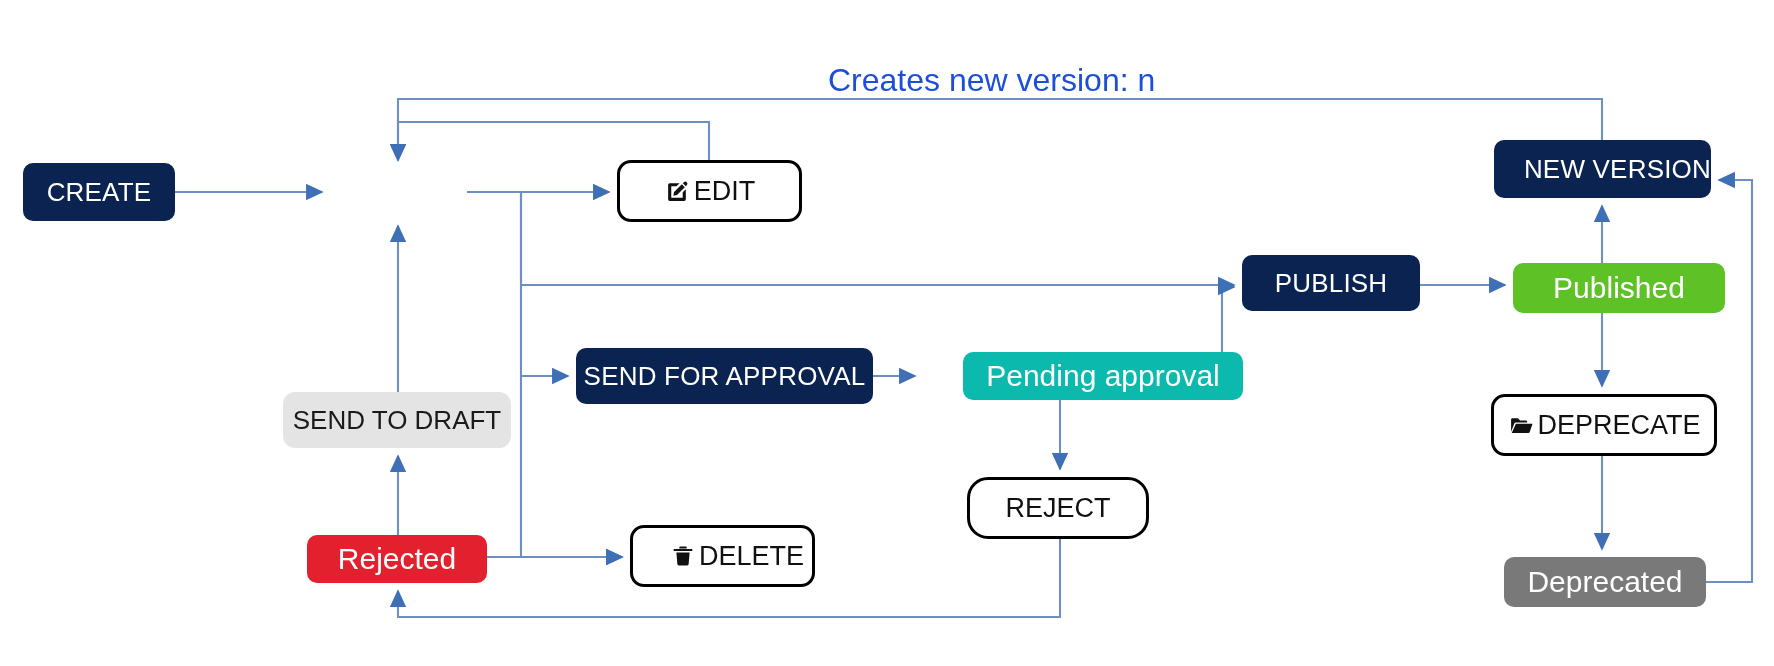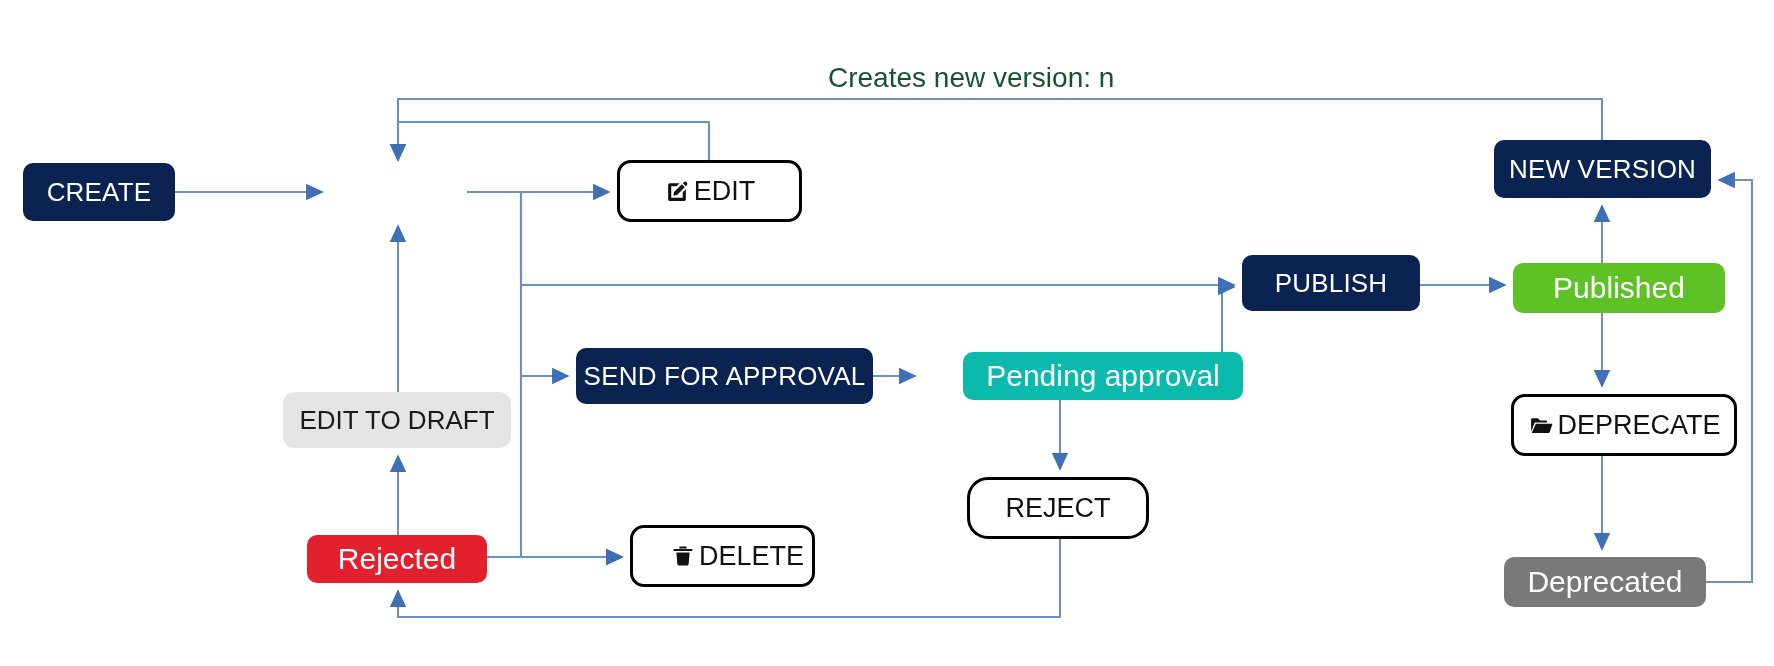--- a/index.html
+++ b/index.html
@@ -72,8 +72,8 @@
   }
   .toplabel {
     position: absolute;
-    font-size: 28px;
-    color: #14532d;
+    font-size: 32px;
+    color: #1d4ed8;
     white-space: nowrap;
   }
 </style>

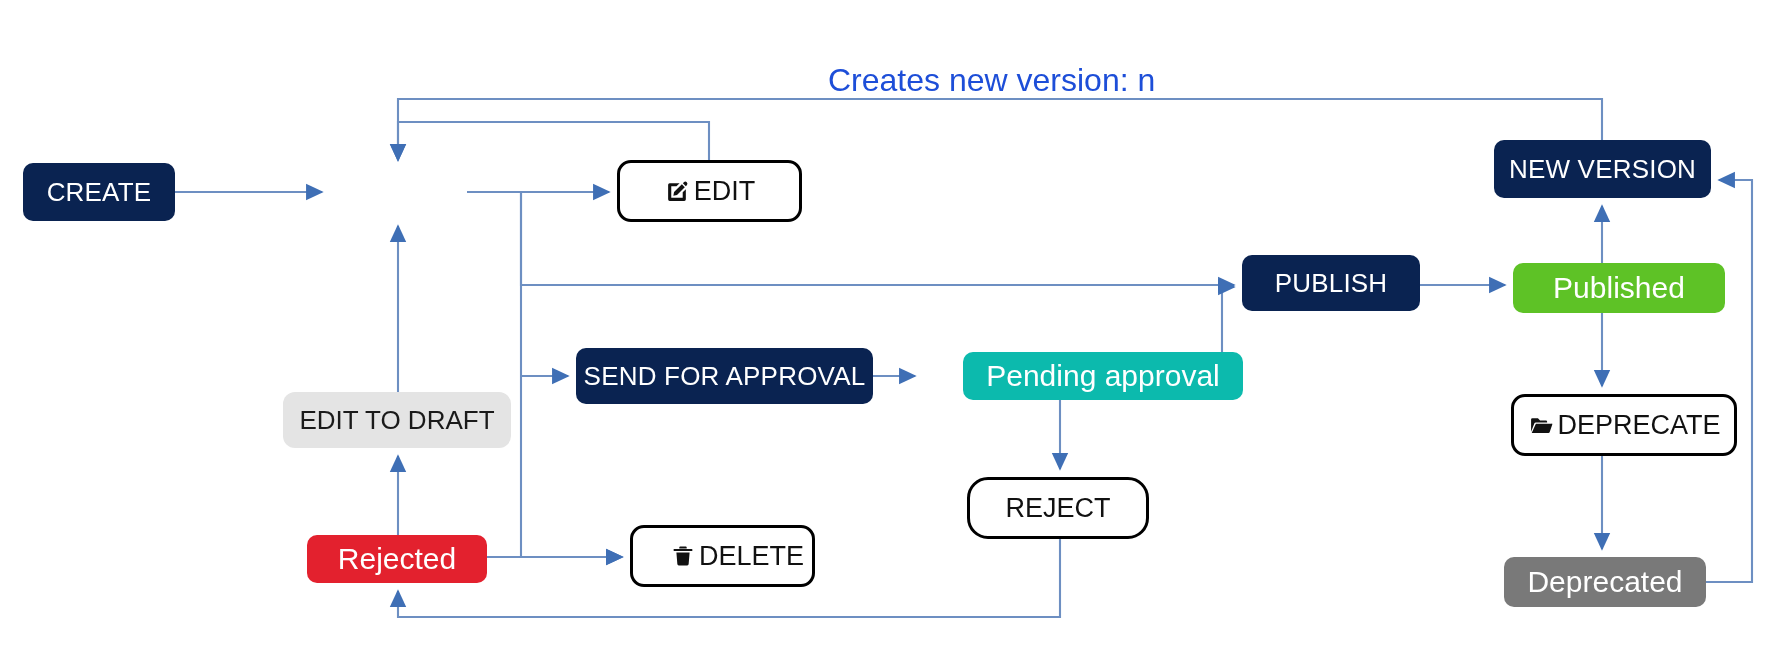--- a/index.html
+++ b/index.html
@@ -168,7 +168,7 @@
     <span>EDIT TO DRAFT</span>
   </div>
 
-  <div class="node action" style="left:1494px; top:140px; width:217px; height:58px; background:#0a2351;">
+  <div class="node action" style="left:1494px; top:140px; width:217px; height:58px; background:#0a2351;justify-content:flex-end;">
     <span>NEW VERSION</span>
   </div>
 

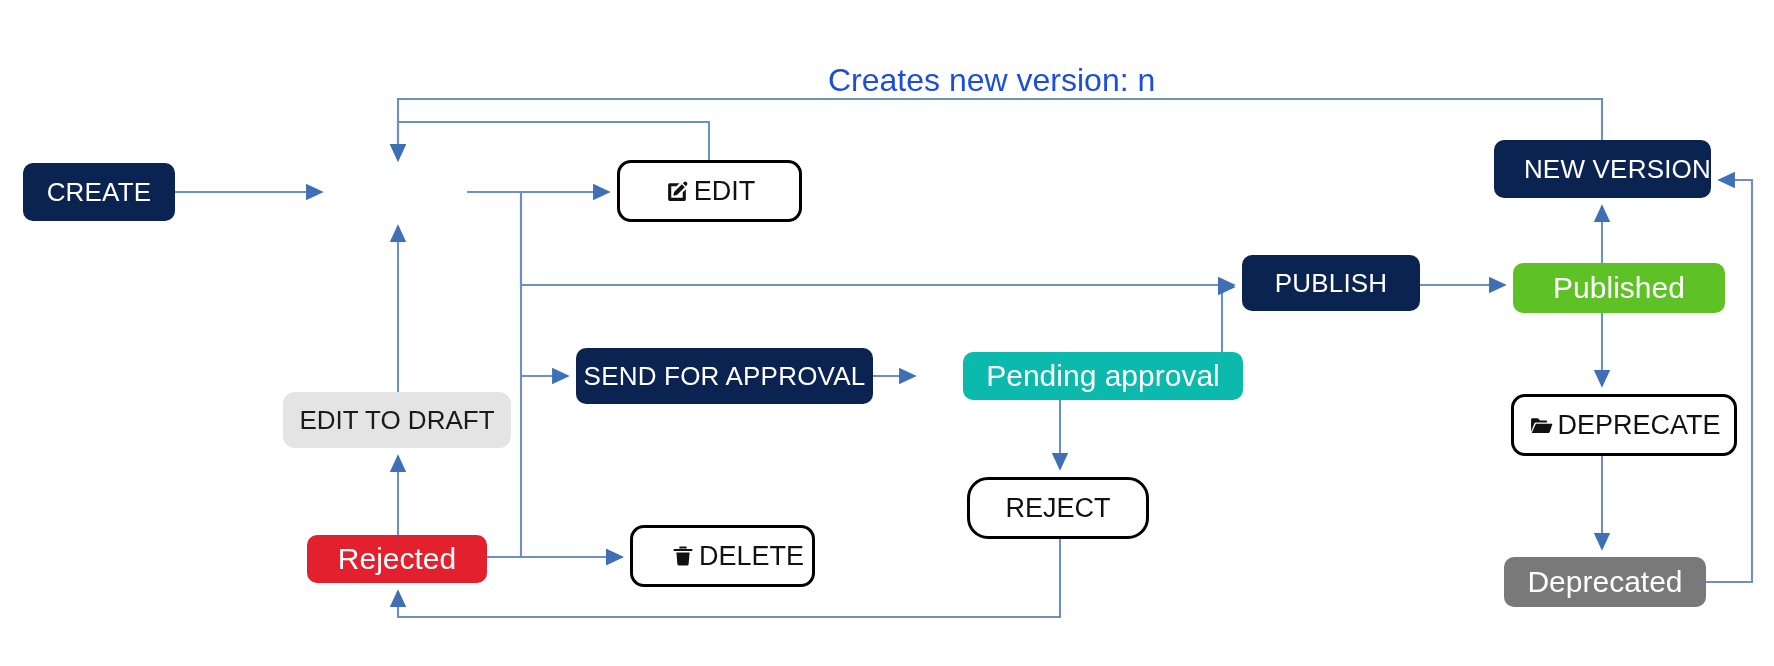--- a/index.html
+++ b/index.html
@@ -165,7 +165,7 @@
   </div>
 
   <div class="node soft" style="left:283px; top:392px; width:228px; height:56px;">
-    <span>EDIT TO DRAFT</span>
+    <span>SEND TO DRAFT</span>
   </div>
 
   <div class="node action" style="left:1494px; top:140px; width:217px; height:58px; background:#0a2351;justify-content:flex-end;">

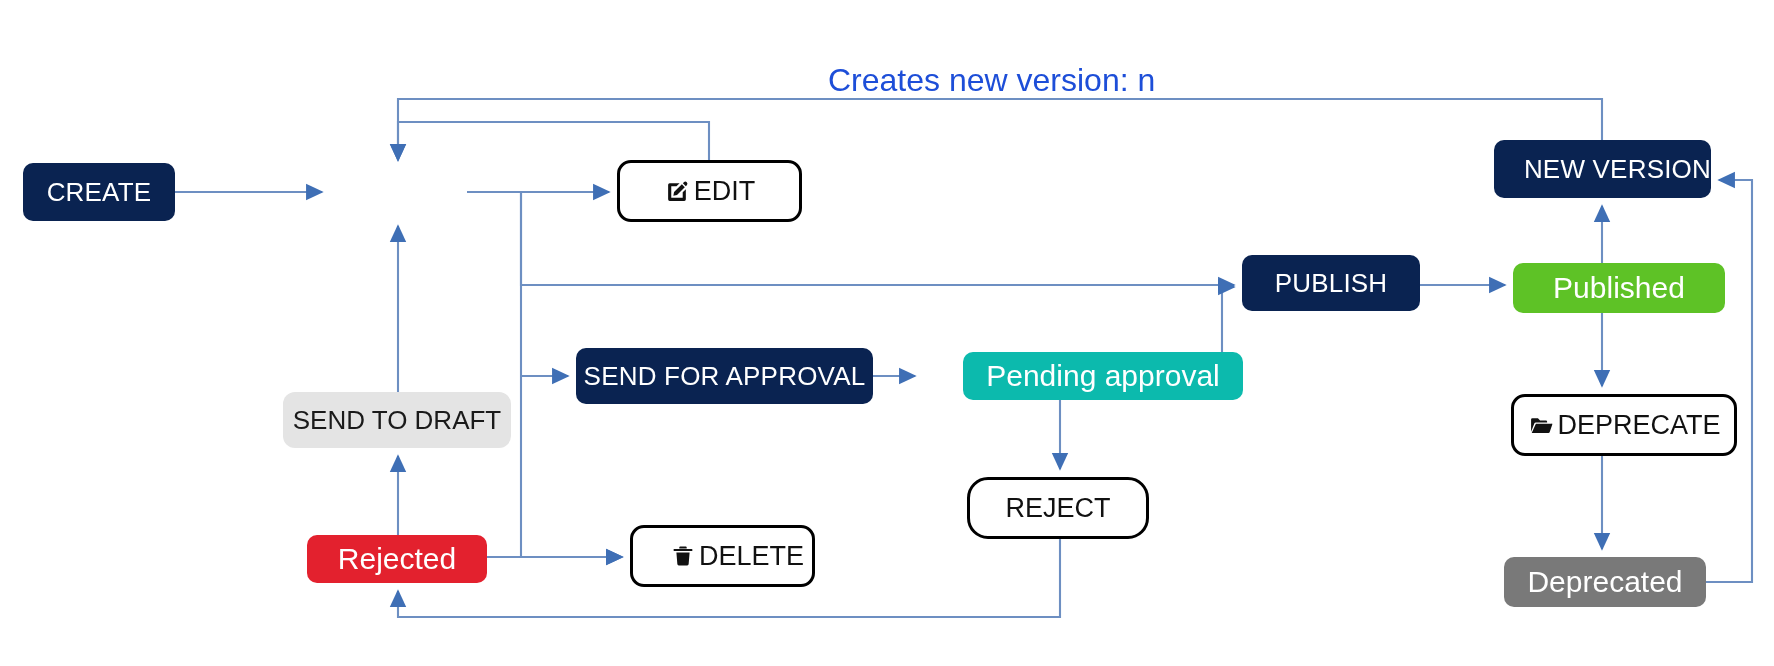--- a/index.html
+++ b/index.html
@@ -172,7 +172,7 @@
     <span>NEW VERSION</span>
   </div>
 
-  <div class="node cmd" style="left:1491px; top:394px; width:226px; height:62px; margin-left:20px;">
+  <div class="node cmd" style="left:1491px; top:394px; width:226px; height:62px; ">
     <span class="glyph">
       <svg viewBox="0 0 24 24" width="25" height="25">
         <path d="M2 6.2A1.2 1.2 0 0 1 3.2 5h5.4l2 2.2h5.6a1.2 1.2 0 0 1 1.2 1.2V9H6.6a1.6 1.6 0 0 0-1.5 1.1L2 18z" fill="#111"></path>

